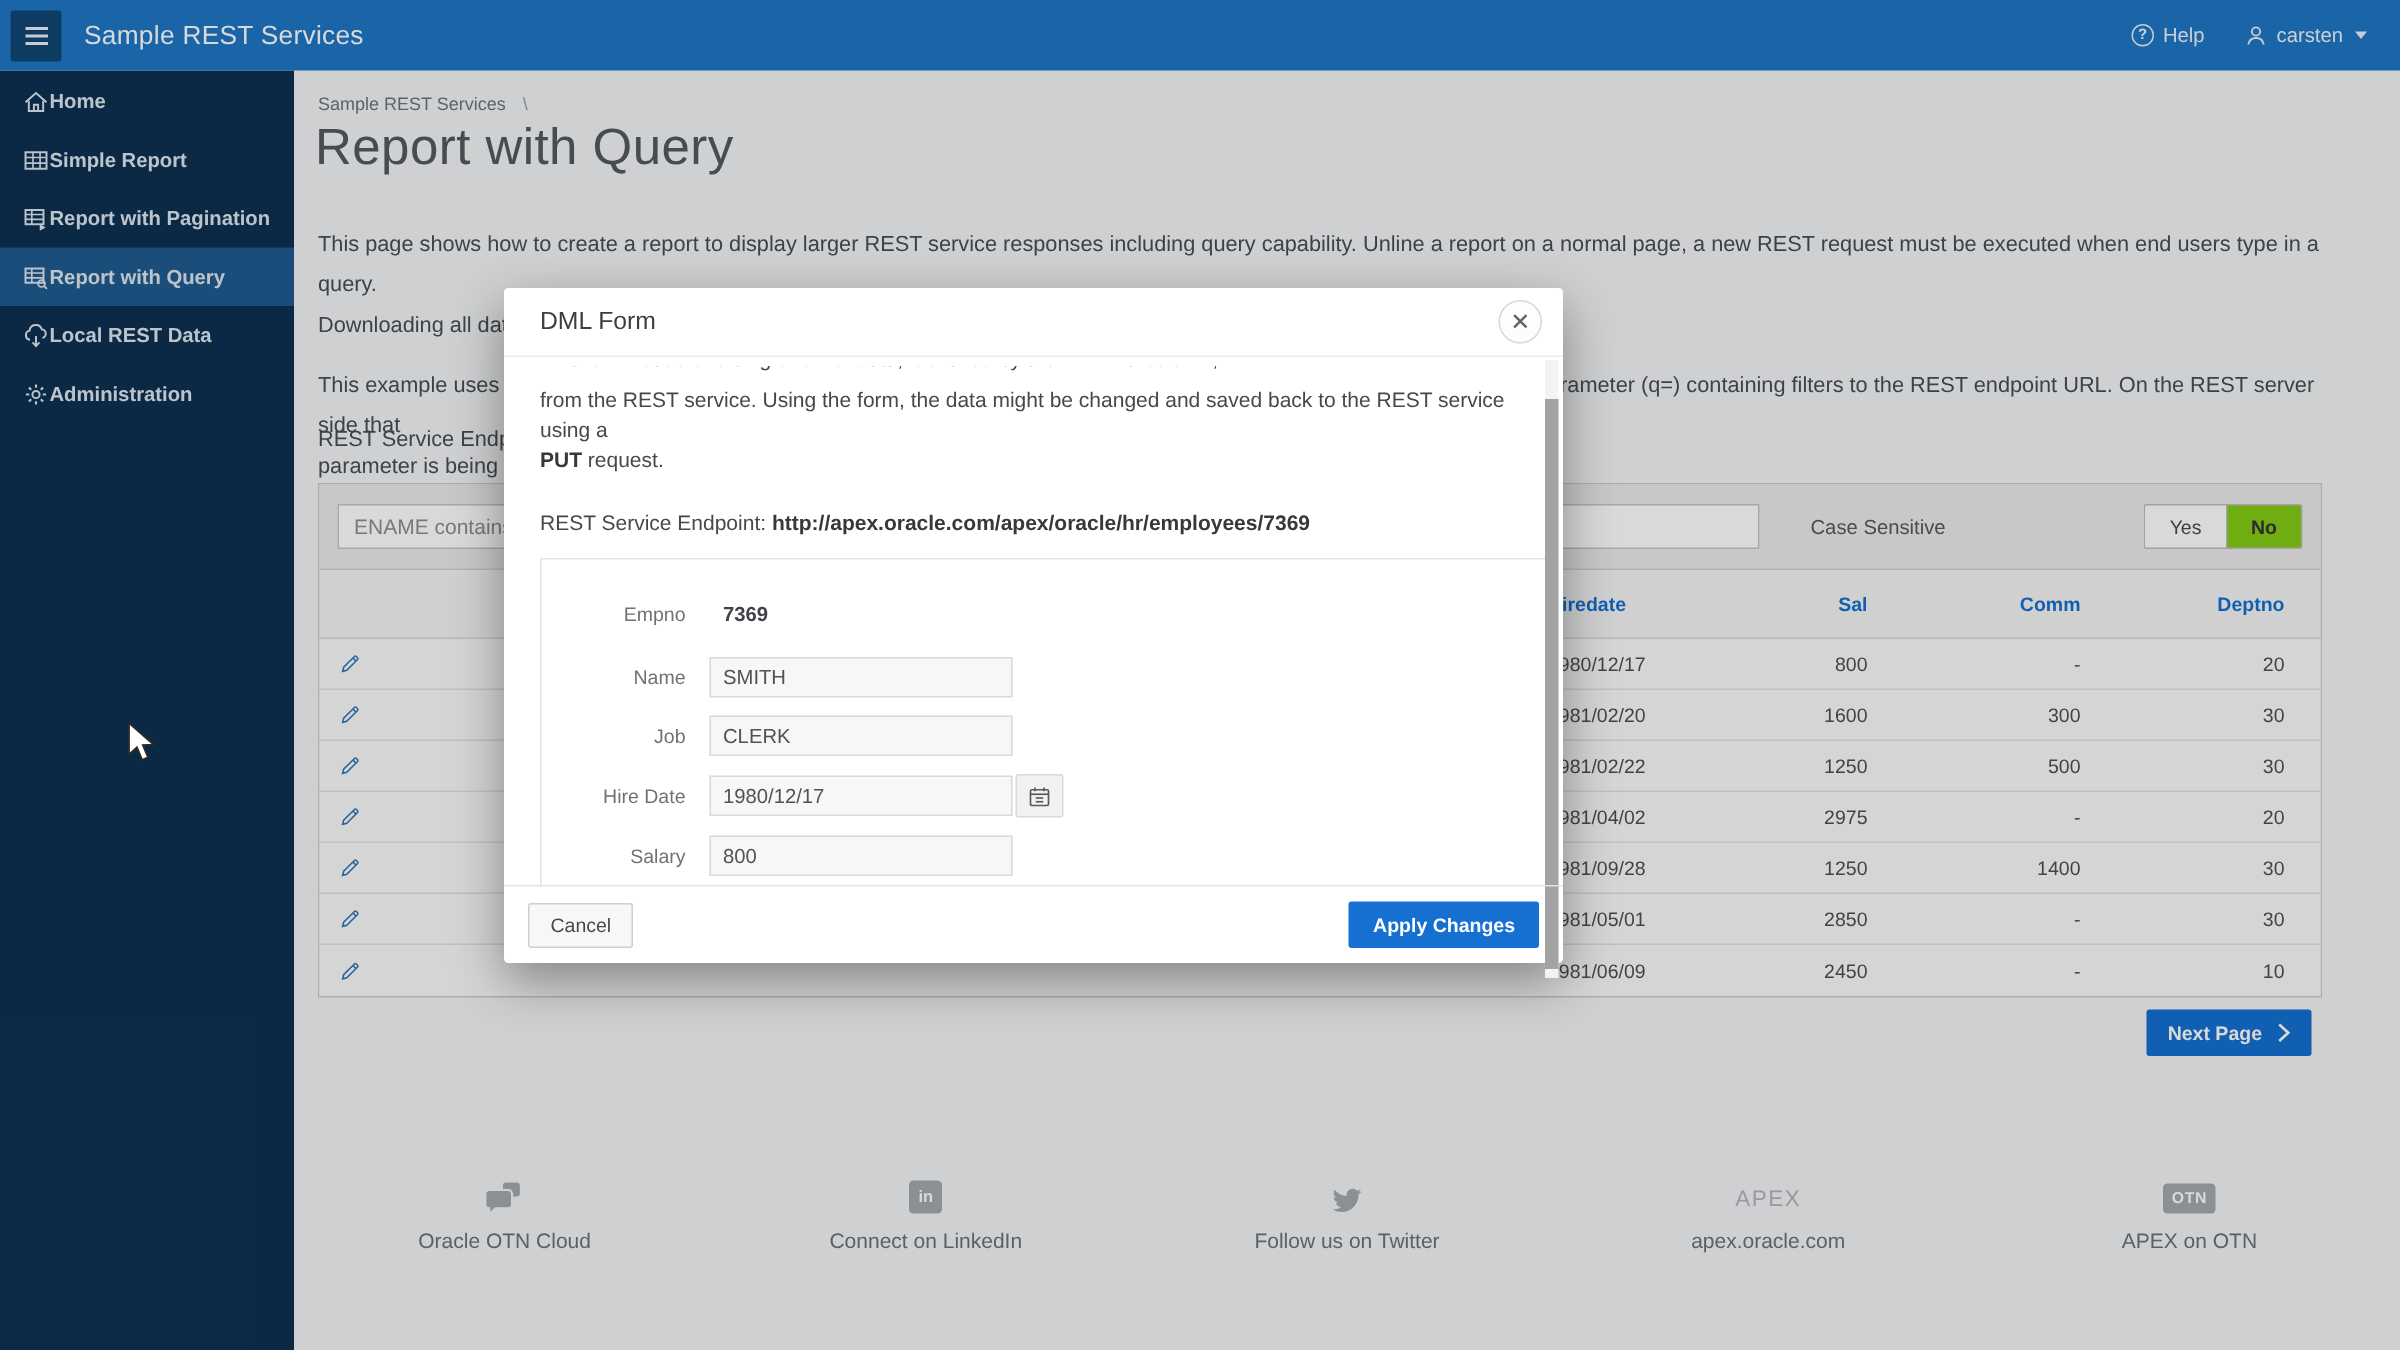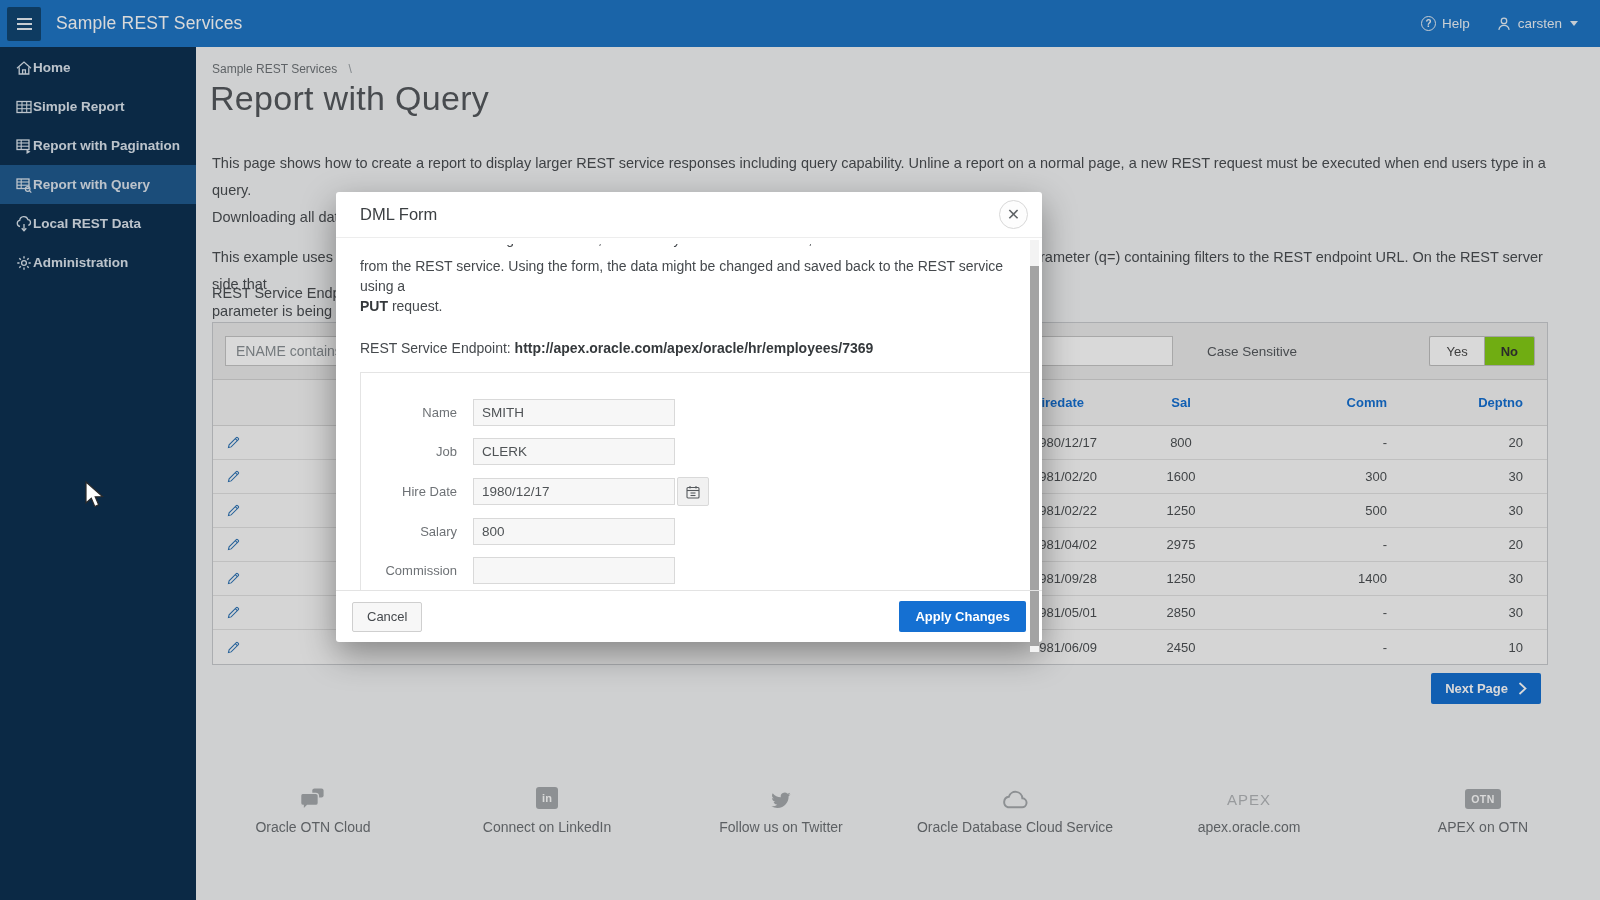--- a/index.html
+++ b/index.html
@@ -404,6 +404,10 @@
       </div>
 
       <div class="form-box">
+        <div class="form-row row-empno">
+          <span class="flabel">Empno</span>
+          <span class="fstatic">7369</span>
+        </div>
         <div class="form-row">
           <span class="flabel">Name</span>
           <input class="finput" type="text" value="SMITH" style="">

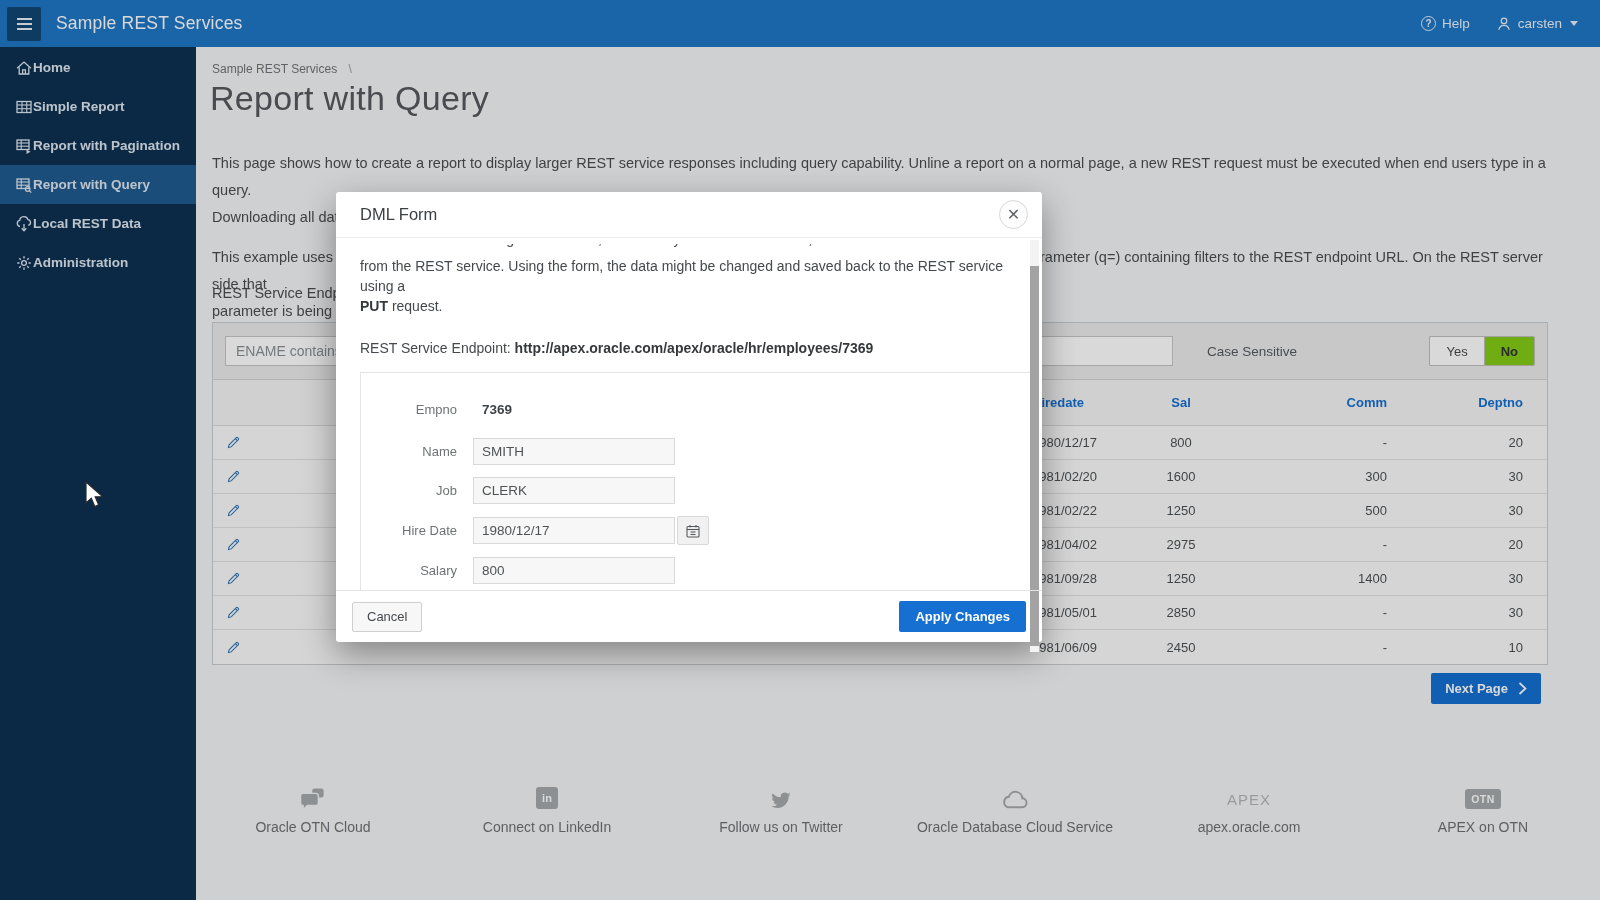--- a/index.html
+++ b/index.html
@@ -50,7 +50,7 @@
   .col-edit { width:60px; padding-left:13px; display:flex; align-items:center; }
   .col-spacer { flex:1; }
   .col-hire { width:85px; text-align:left; }
-  .col-sal { width:140px; text-align:center; padding-right:12px; }
+  .col-sal { width:140px; text-align:right; padding-right:12px; }
   .col-comm { width:140px; text-align:right; padding-right:10px; }
   .col-dept { width:150px; text-align:right; padding-right:24px; }
   .head-link { cursor:pointer; }

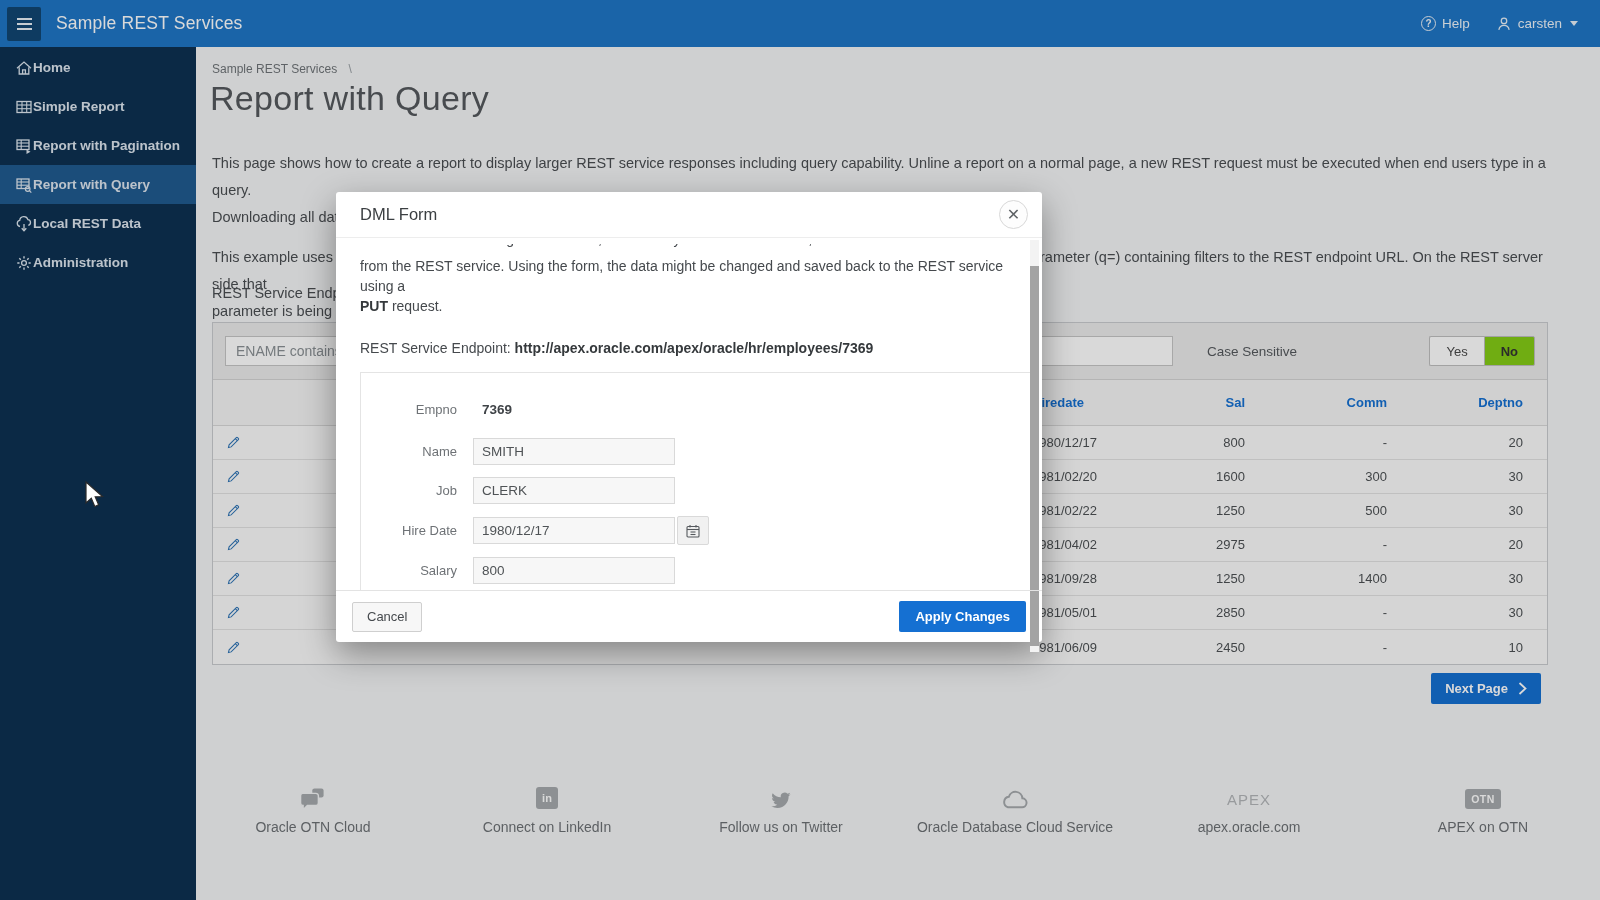--- a/index.html
+++ b/index.html
@@ -359,14 +359,6 @@
       </div>
       <div class="f-item">
         <div class="f-icon">
-          <svg width="30" height="24" viewBox="0 0 20 16">
-            <path d="M5.3 13.5 h9.2 a3 3 0 0 0 .4-6 a4.6 4.6 0 0 0-9-1 a3.6 3.6 0 0 0-.6 7z" fill="none" stroke="#a6aaad" stroke-width="1.3"></path>
-          </svg>
-        </div>
-        <div class="f-label">Oracle Database Cloud Service</div>
-      </div>
-      <div class="f-item">
-        <div class="f-icon">
           <span class="apex-word">APEX</span>
         </div>
         <div class="f-label">apex.oracle.com</div>

